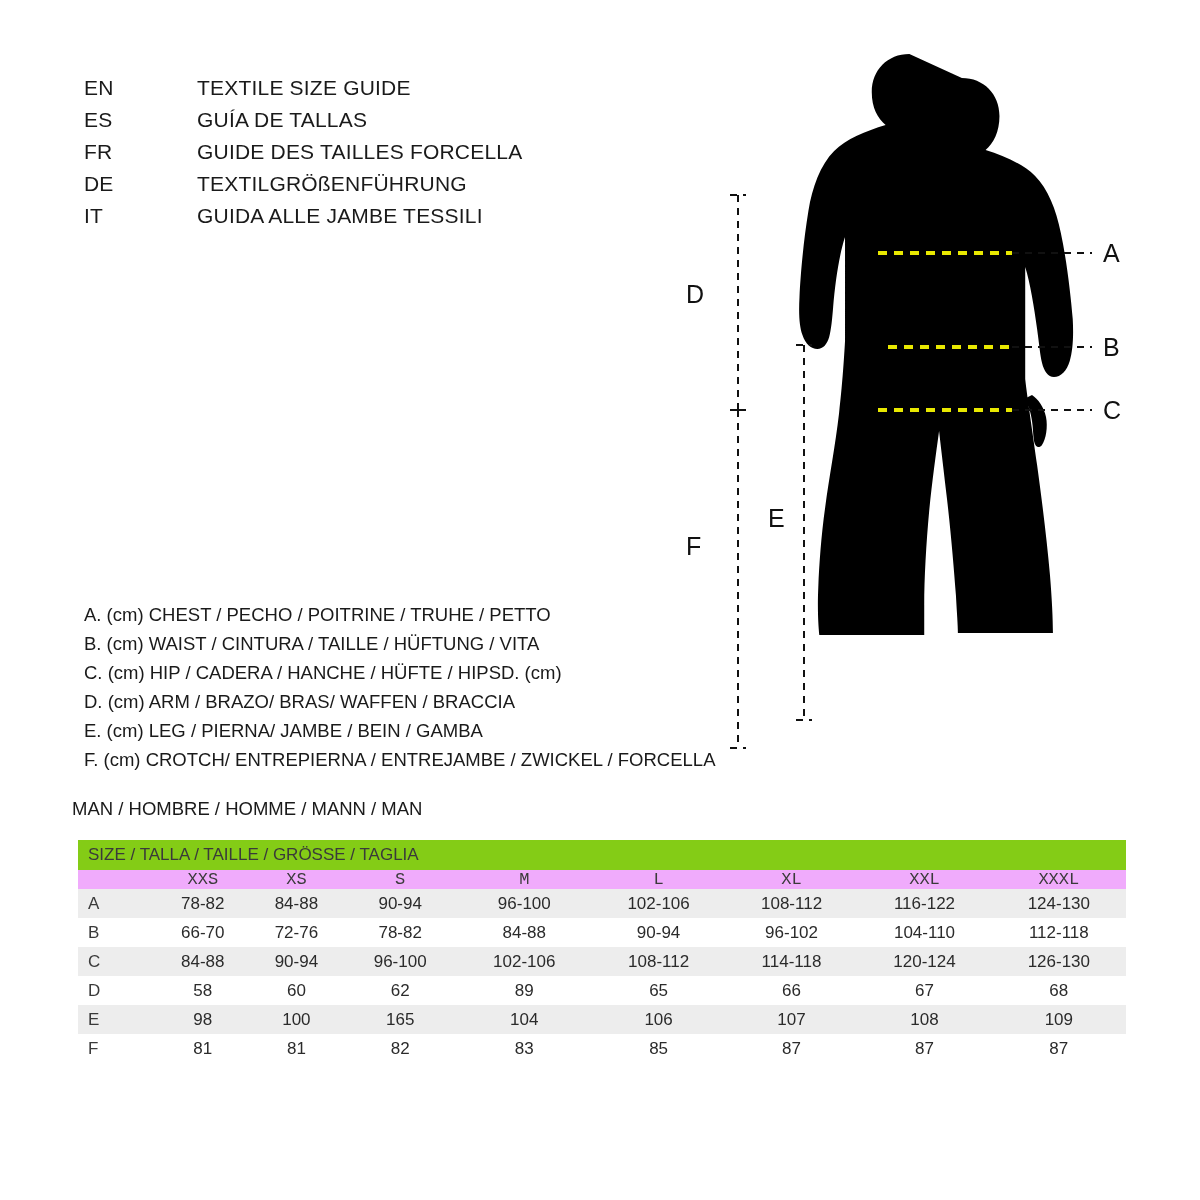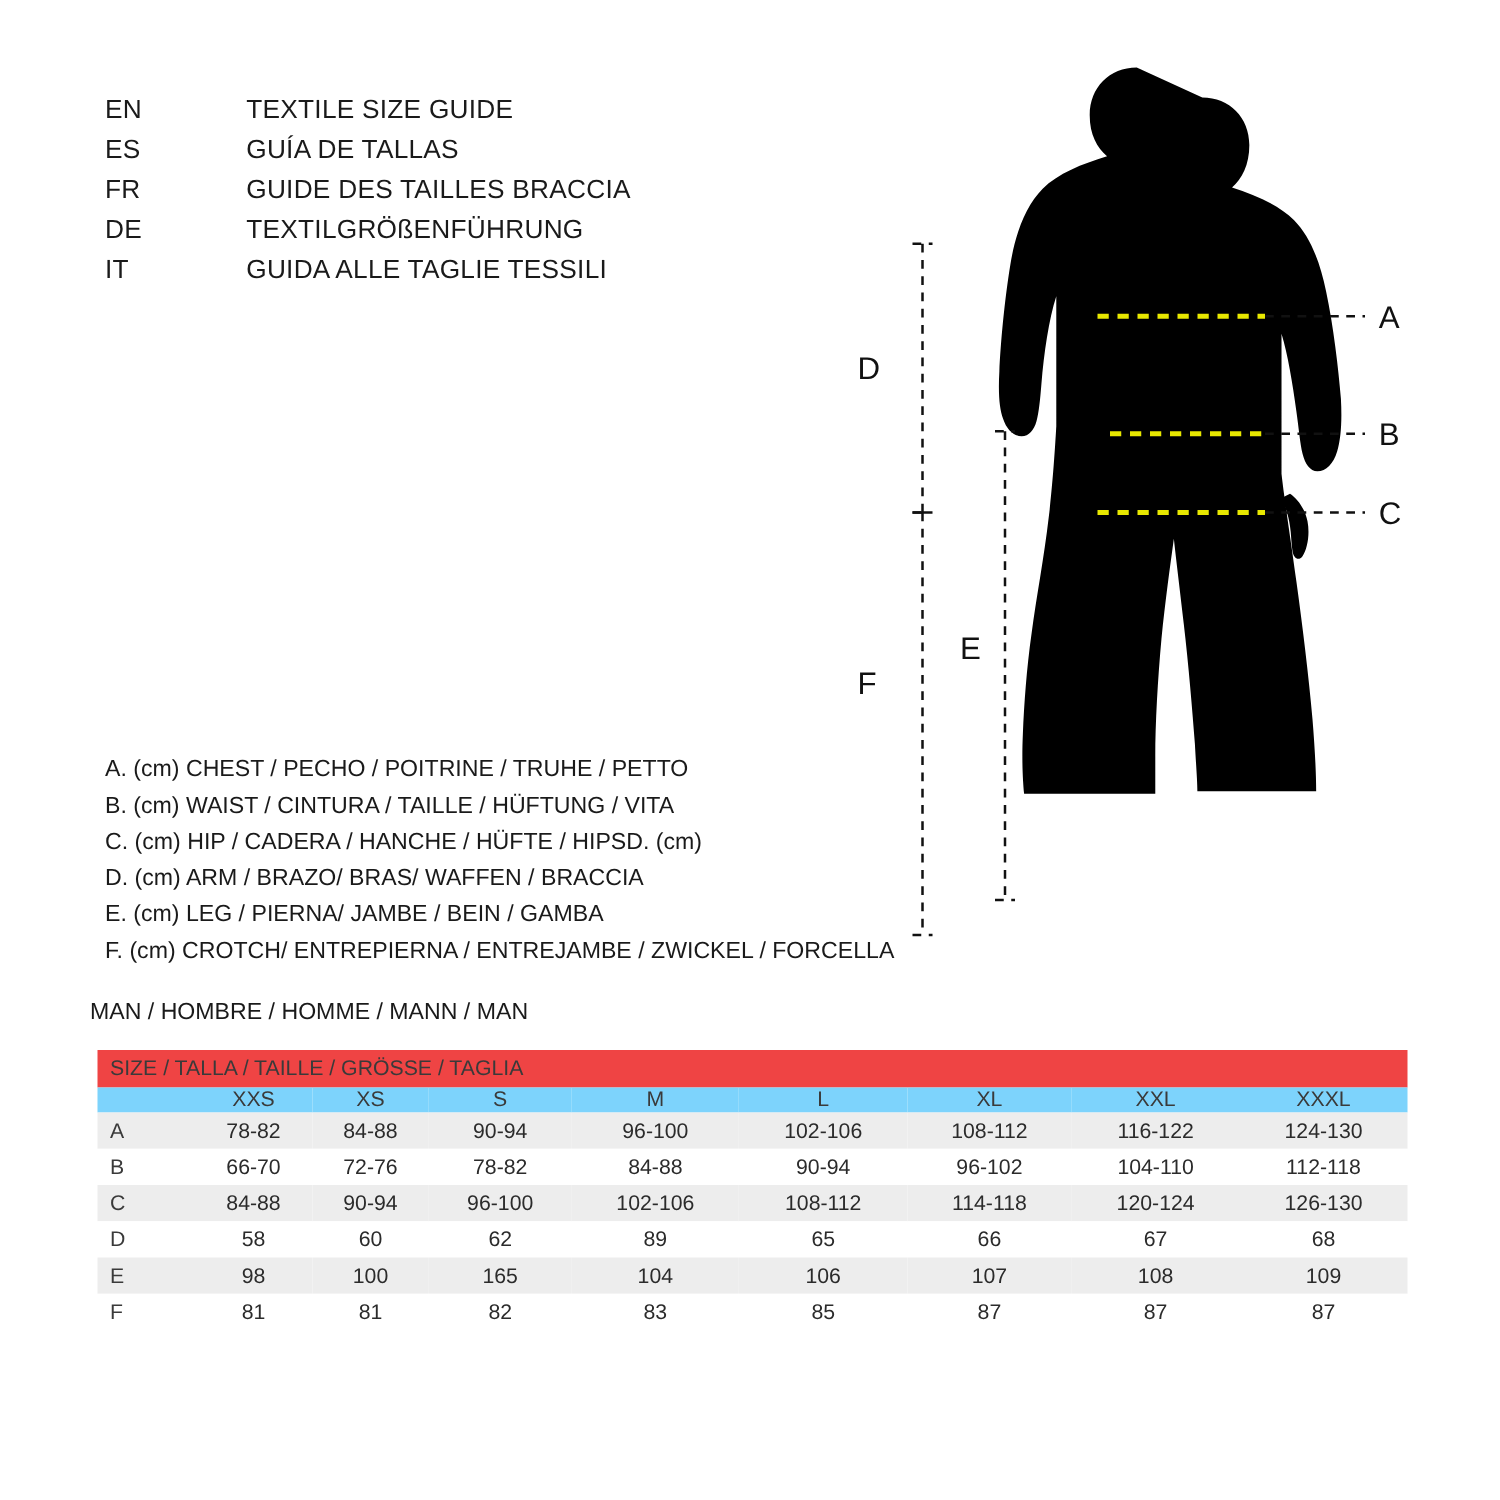--- a/index.html
+++ b/index.html
@@ -131,7 +131,7 @@
   </div>
   <div class="title-row">
     <span class="title-lang">FR</span>
-    <span class="title-text">GUIDE DES TAILLES BRACCIA</span>
+    <span class="title-text">GUIDE DES TAILLES FORCELLA</span>
   </div>
   <div class="title-row">
     <span class="title-lang">DE</span>

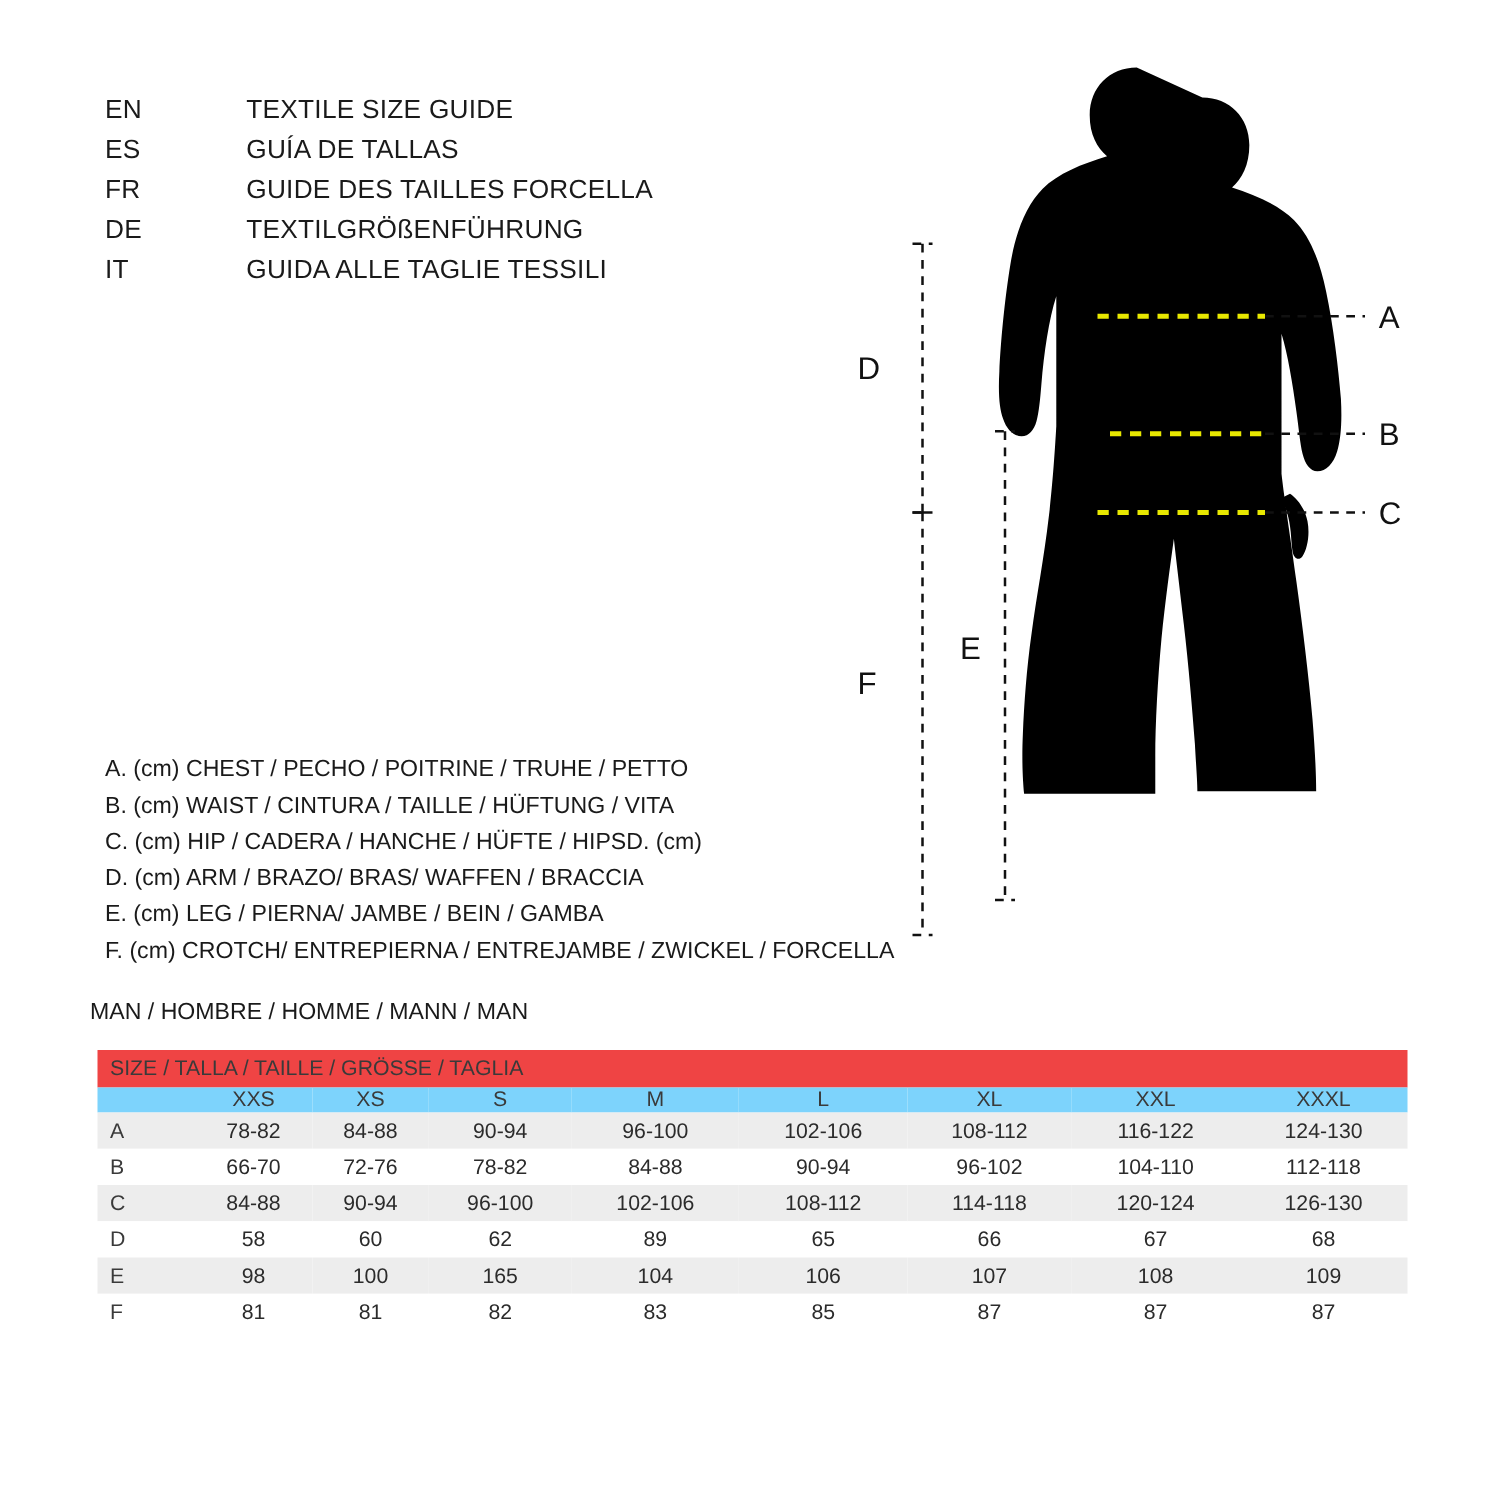--- a/index.html
+++ b/index.html
@@ -139,7 +139,7 @@
   </div>
   <div class="title-row">
     <span class="title-lang">IT</span>
-    <span class="title-text">GUIDA ALLE TAGLIE TESSILI</span>
+    <span class="title-text">GUIDA ALLE JAMBE TESSILI</span>
   </div>
 </div>
 

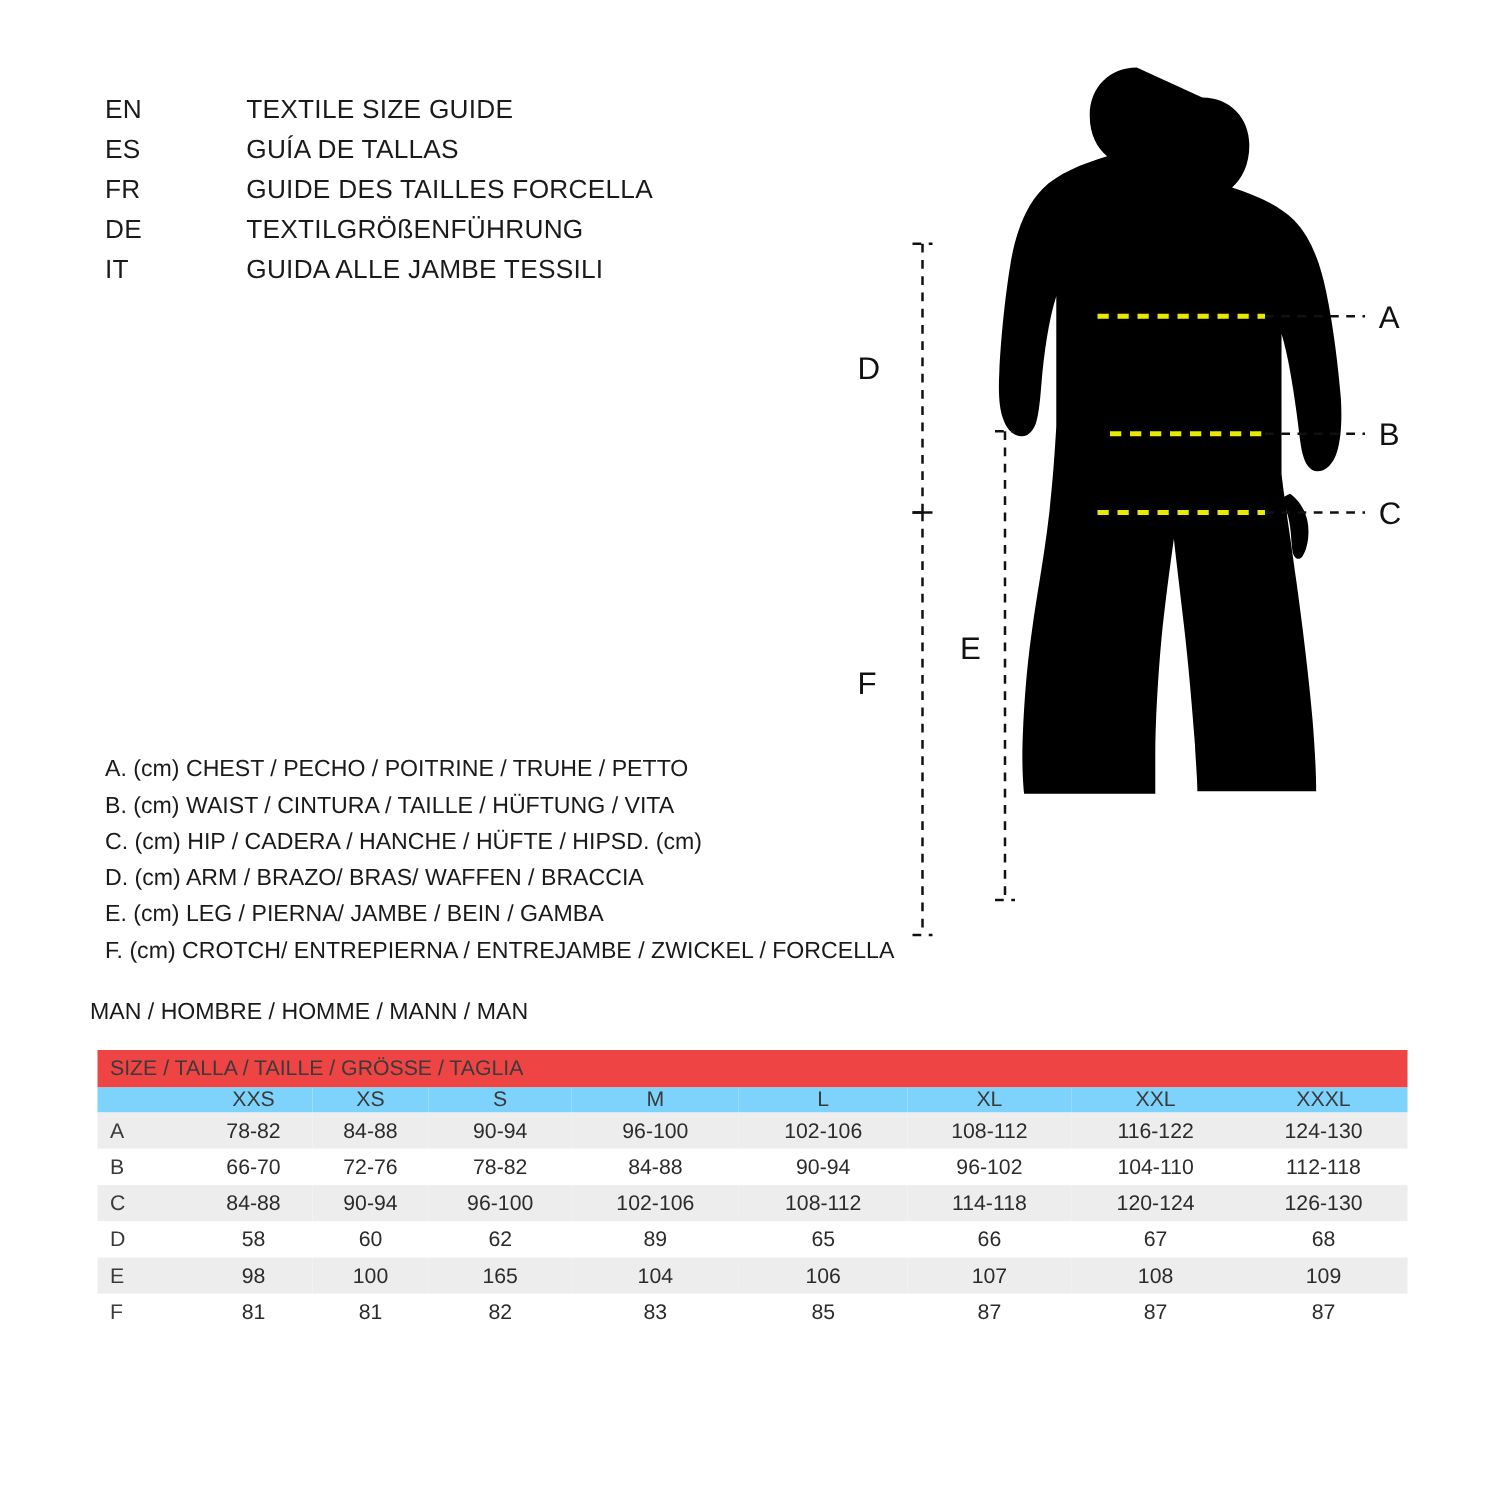--- a/index.html
+++ b/index.html
@@ -91,7 +91,7 @@
     color: #2b2b2b;
   }
   .size-table .hdr-row td {
-    background: #ef4444;
+    background: #84cc16;
     text-align: left;
     padding-left: 10px;
     height: 30px;

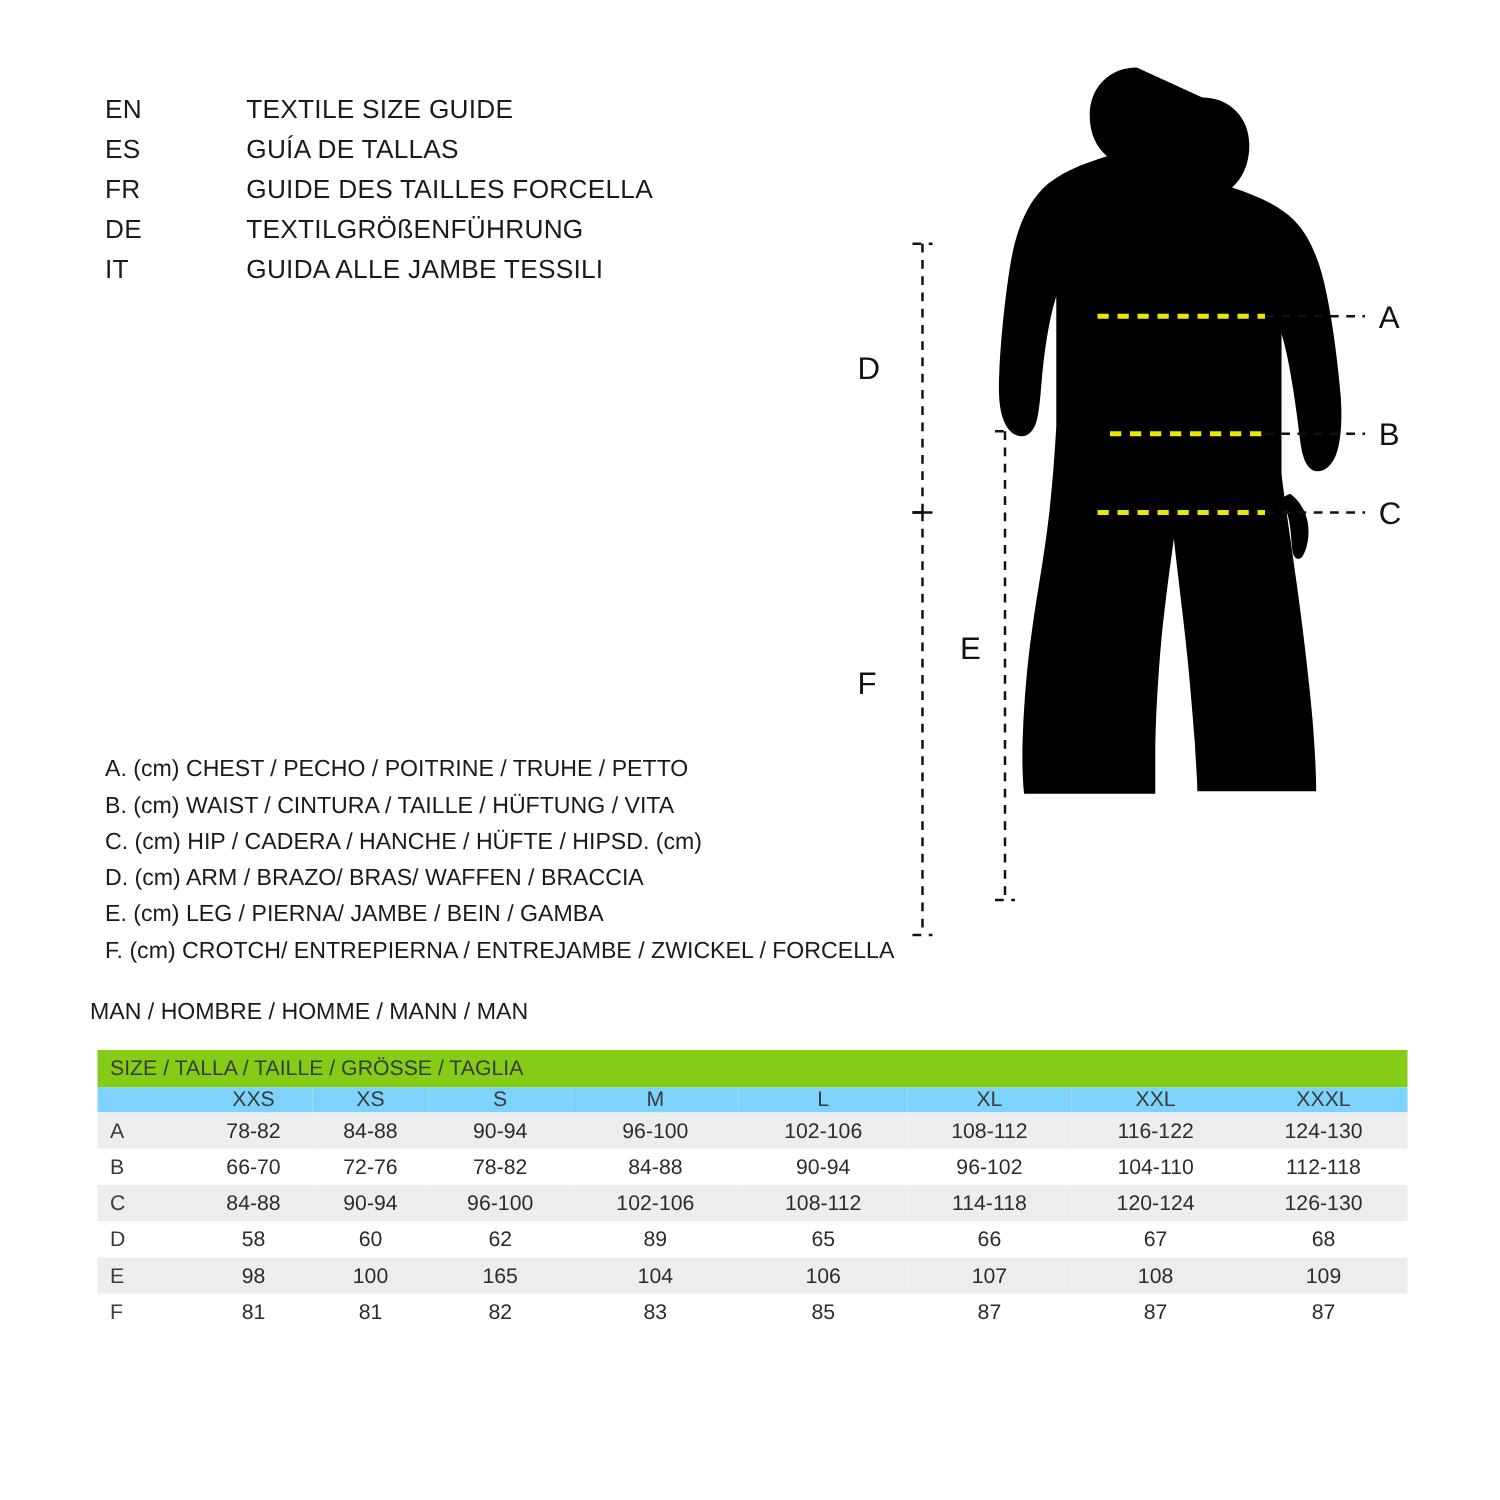--- a/index.html
+++ b/index.html
@@ -99,9 +99,10 @@
     font-size: 17px;
   }
   .size-table .col-row td {
-    background: #7dd3fc;
+    background: #f0abfc;
     color: #3a3a3a;
     height: 17px;
+    font-family: Liberation Mono, monospace;
   }
   .size-table tbody tr.shade td {
     background: #ededed;

